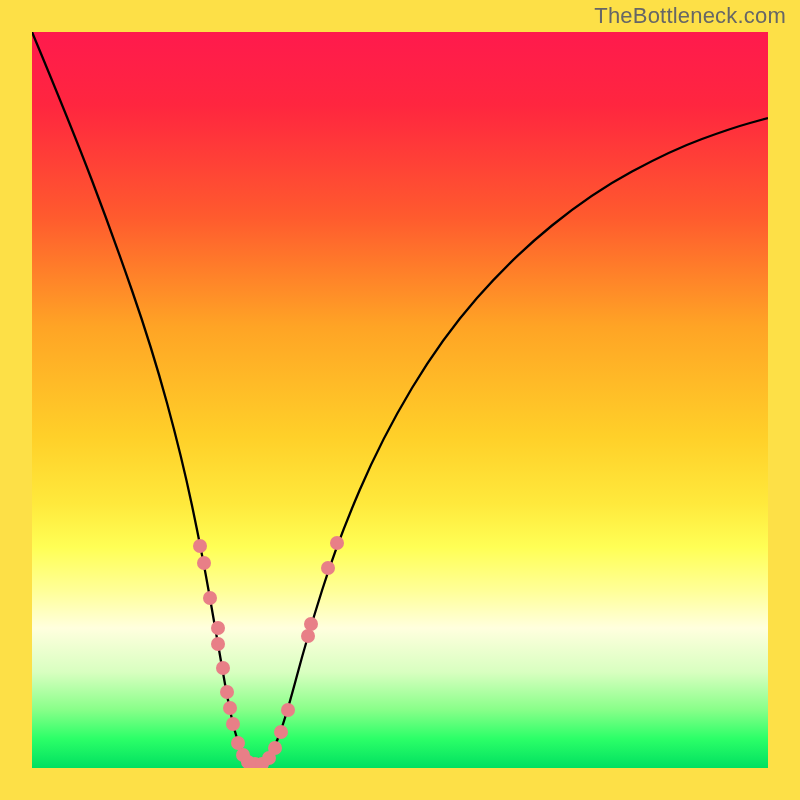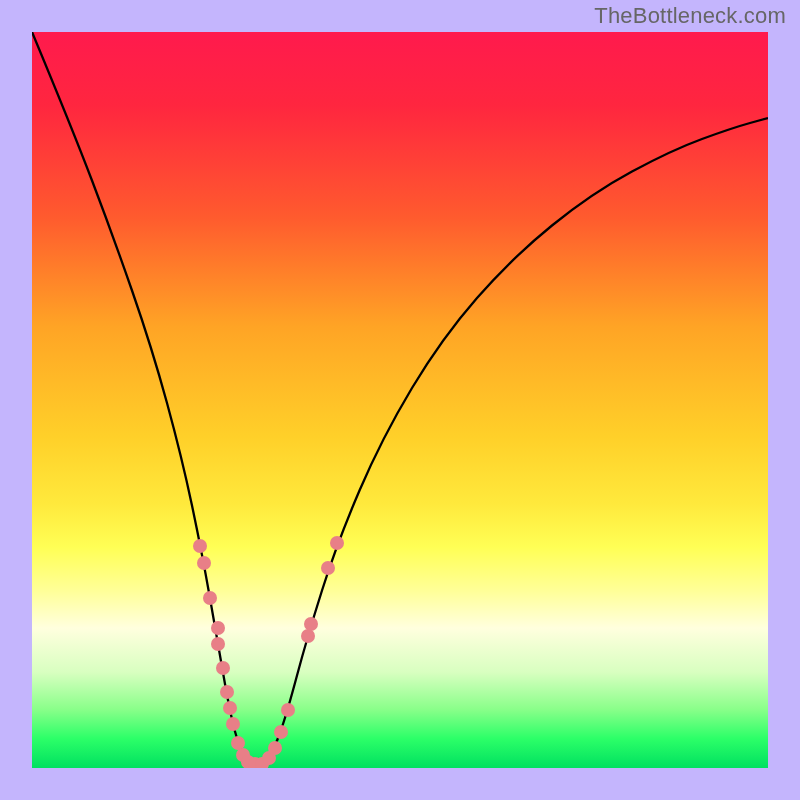--- a/index.html
+++ b/index.html
@@ -12,7 +12,7 @@
   .outer {
     width: 800px;
     height: 800px;
-    background: #c4b5fd;
+    background: #fde047;
     position: relative;
   }
   .watermark {

